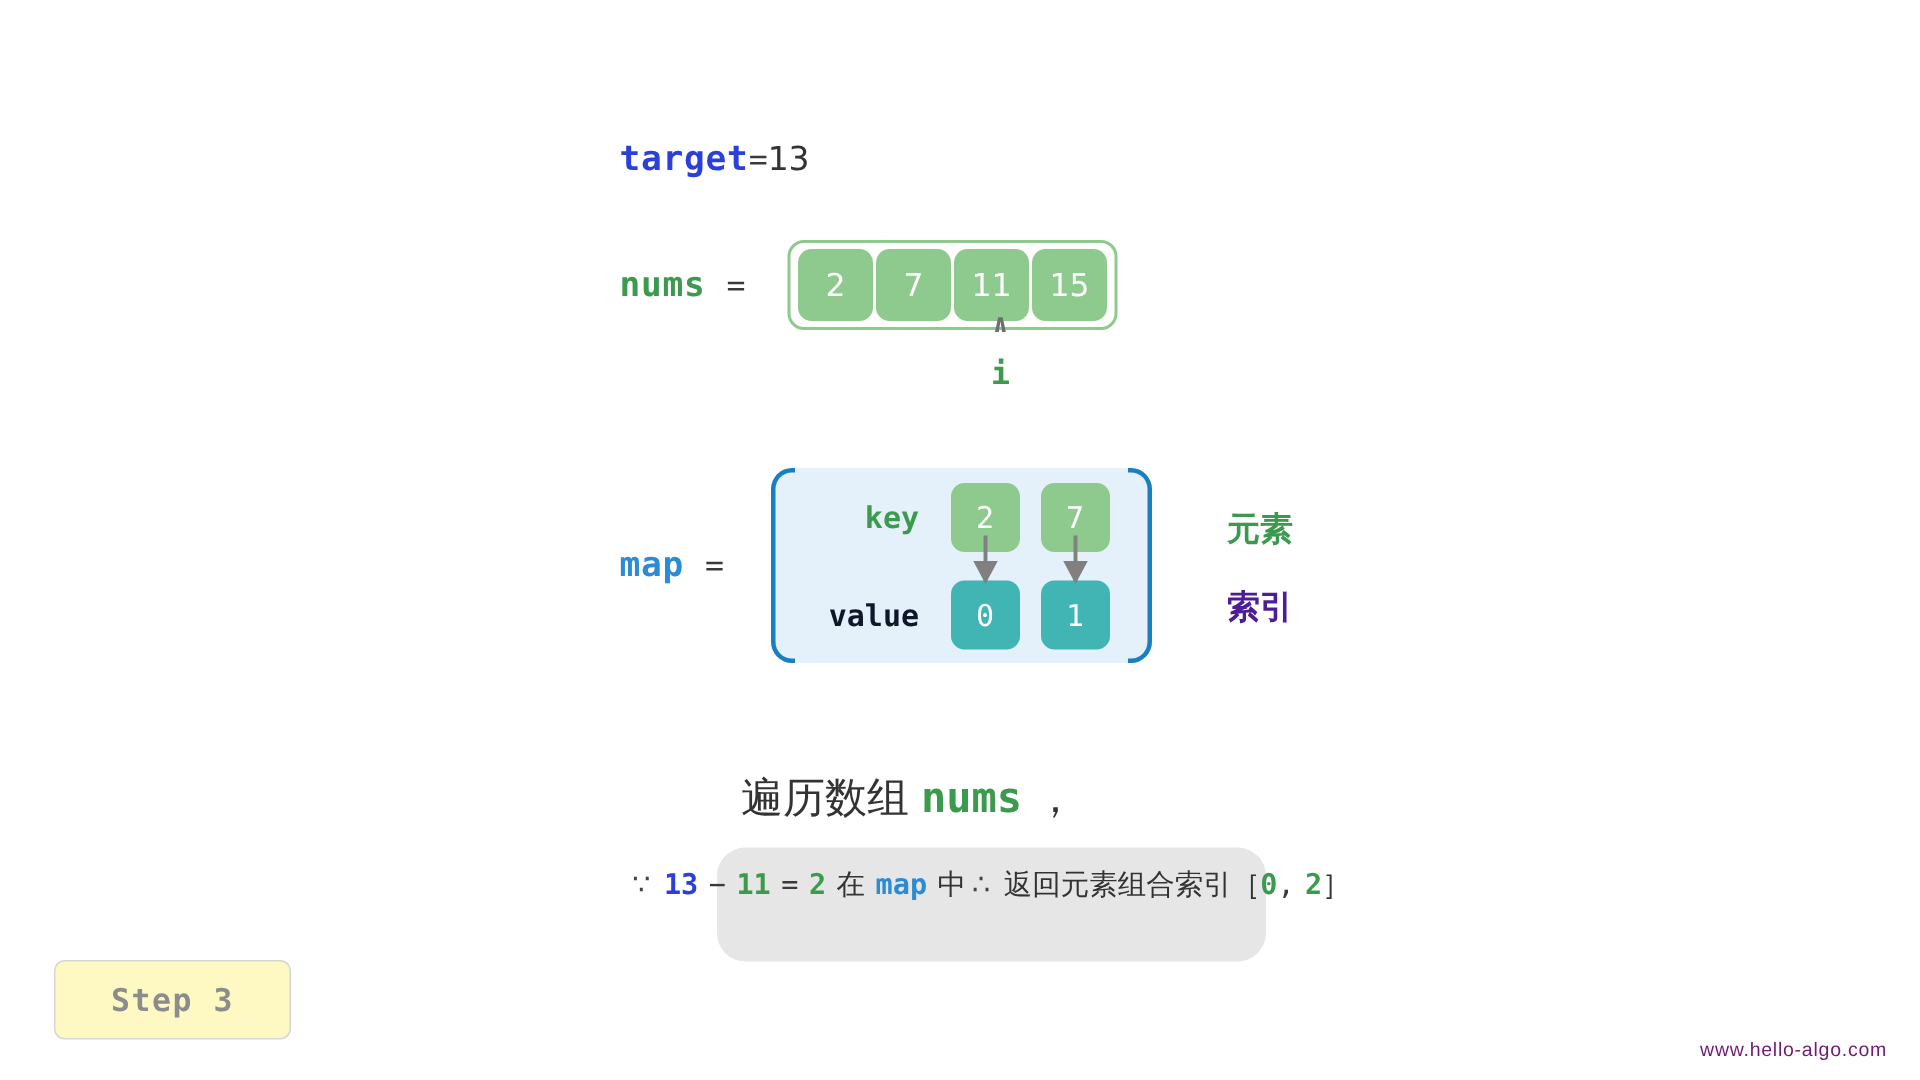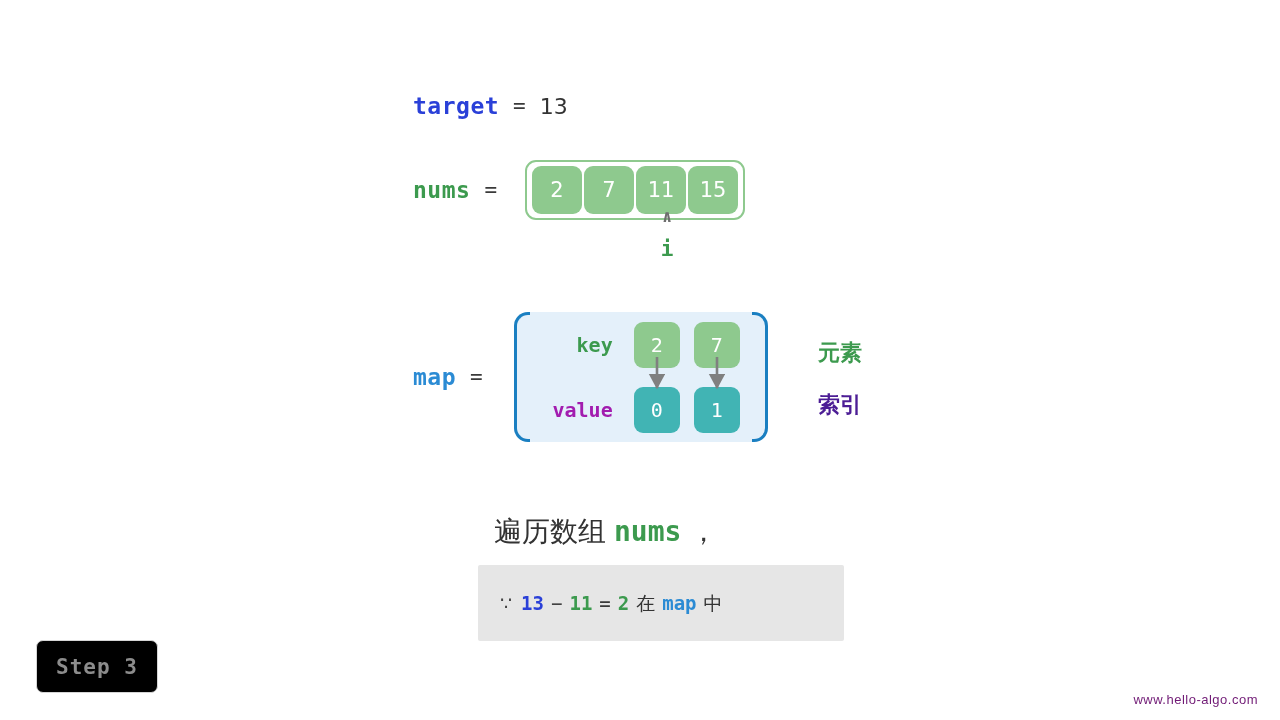--- a/index.html
+++ b/index.html
@@ -14,7 +14,7 @@
   
   .target-row {
     position: absolute; left: 413px; top: 93px;
-    display: flex; align-items: center; gap: 14px;
+    display: flex; align-items: center; 
     white-space: nowrap;
   }
   .var-target { font-family: "DejaVu Sans Mono", monospace; font-weight: bold;

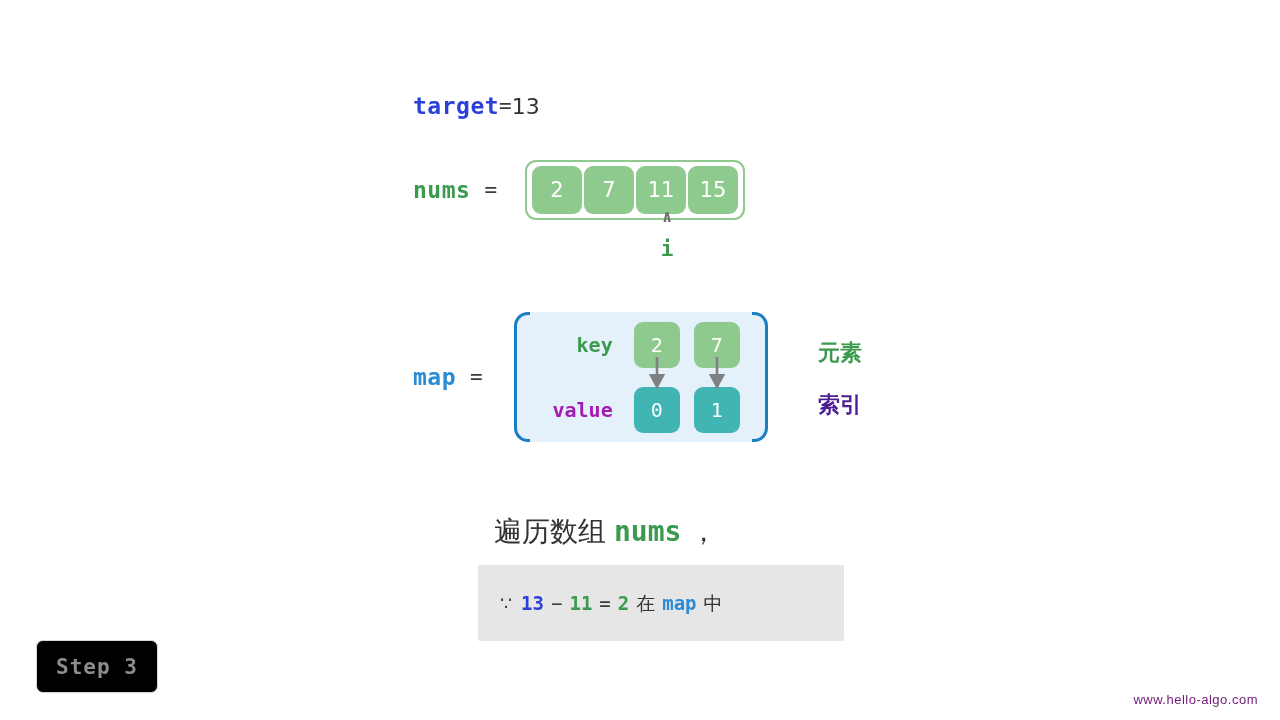--- a/index.html
+++ b/index.html
@@ -93,7 +93,7 @@
   .kv-label { font-family: "DejaVu Sans Mono", monospace; font-weight: bold;
               font-size: 20px; text-align: right; padding-right: 14px; }
   .kv-label.key   { color: #3c9a4e; }
-  .kv-label.value { color: #a21caf; }
+  .kv-label.value { color: #0f172a; }
 
   .kv-cell {
     width: 46px; height: 46px; border-radius: 9px;

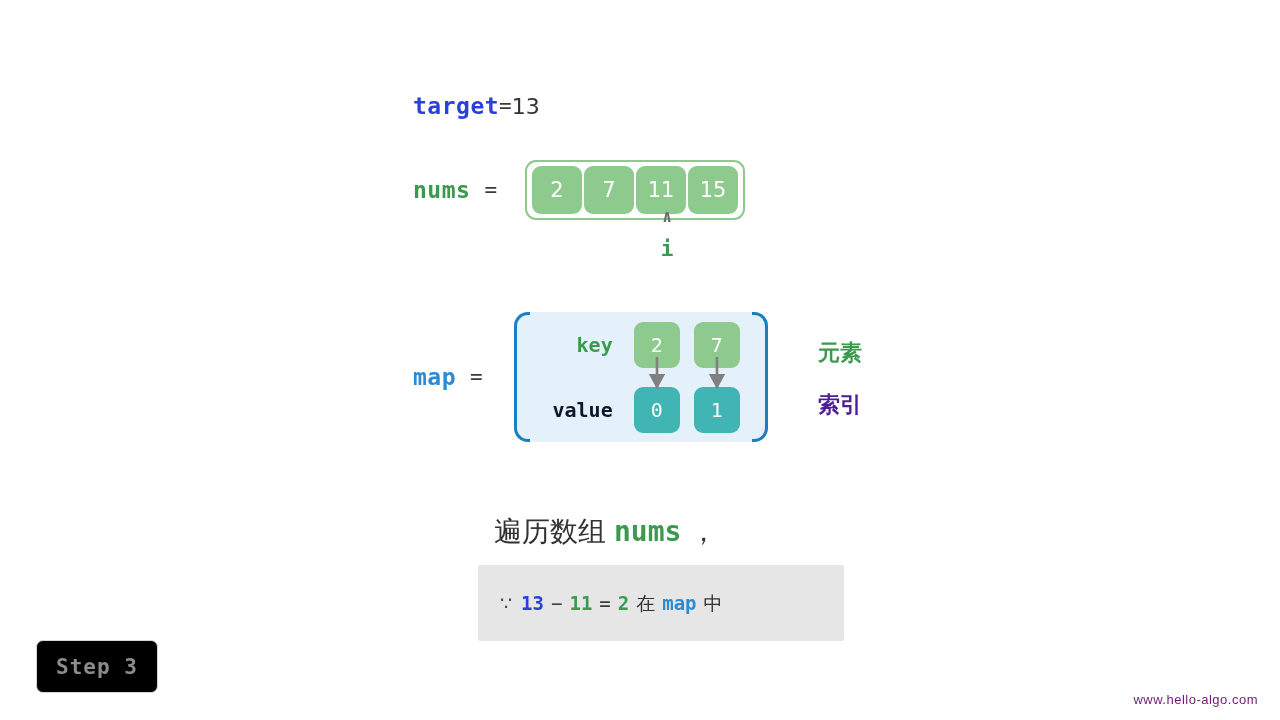--- a/index.html
+++ b/index.html
@@ -125,9 +125,9 @@
   .note-box {
     position: absolute; left: 478px; top: 565px;
     width: 366px; height: 76px;
-    background: #e6e6e6; border-radius: 2px;
+    background: #e6e6e6; border-radius: 19px;
     padding: 10px 22px;
-    display: flex; flex-direction: column; justify-content: center; gap: 4px;
+    display: flex; flex-direction: row; justify-content: center; gap: 4px;
   }
   .note-line { font-size: 19px; color: #333333; white-space: nowrap;
                font-family: "DejaVu Sans", sans-serif; line-height: 30px; }

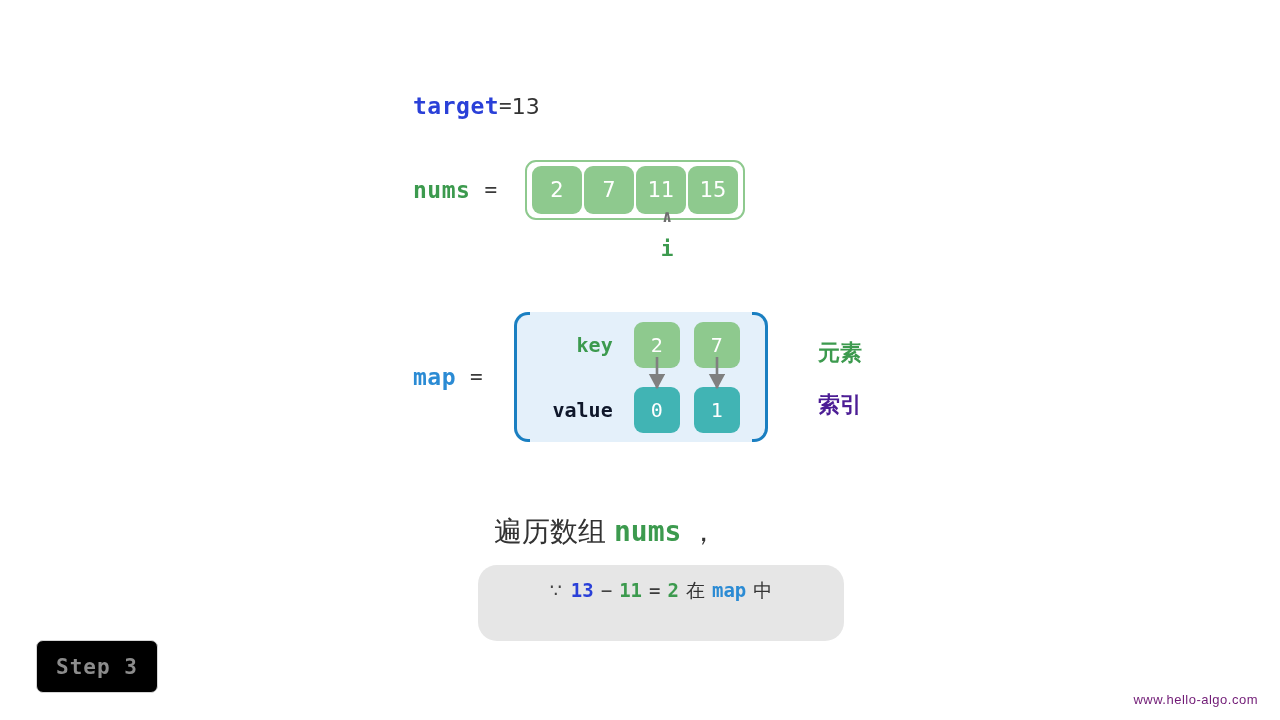--- a/index.html
+++ b/index.html
@@ -228,6 +228,9 @@
     <div class="note-line">
       <span class="sym">∵</span><span class="m-blue">13</span><span class="sp"></span><span class="m-op">−</span><span class="sp"></span><span class="m-green">11</span><span class="sp"></span><span class="m-op">=</span><span class="sp"></span><span class="m-green">2</span><span class="sp"></span><span>在</span><span class="sp"></span><span class="m-lblue">map</span><span class="sp"></span><span>中</span>
     </div>
+    <div class="note-line">
+      <span class="sym">∴</span><span>返回元素组合索引</span><span>［</span><span class="m-green">0</span><span class="m-op">,</span><span class="sp"></span><span class="m-green">2</span><span>］</span>
+    </div>
   </div>
 
   <div class="step-badge">Step 3</div>

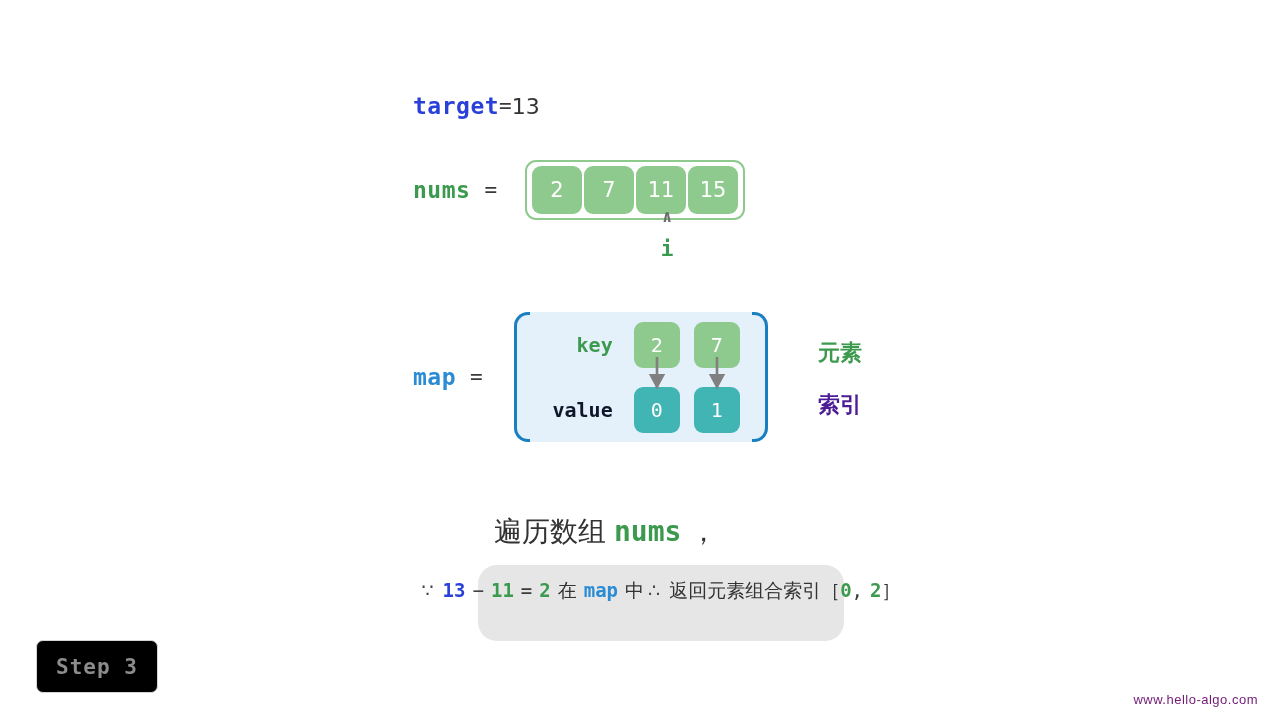--- a/index.html
+++ b/index.html
@@ -141,12 +141,12 @@
   
   .step-badge {
     position: absolute; left: 36px; top: 640px;
-    width: 122px; height: 53px;
+    width: 158px; height: 53px;
     border: 1px solid #d5d5d5; border-radius: 7px;
     display: flex; align-items: center; justify-content: center;
     font-family: "DejaVu Sans Mono", monospace; font-weight: bold;
     font-size: 21px; color: #8c8c8c; letter-spacing: 1px;
-    background: #000000;
+    background: #fef9c3;
   }
 
   

